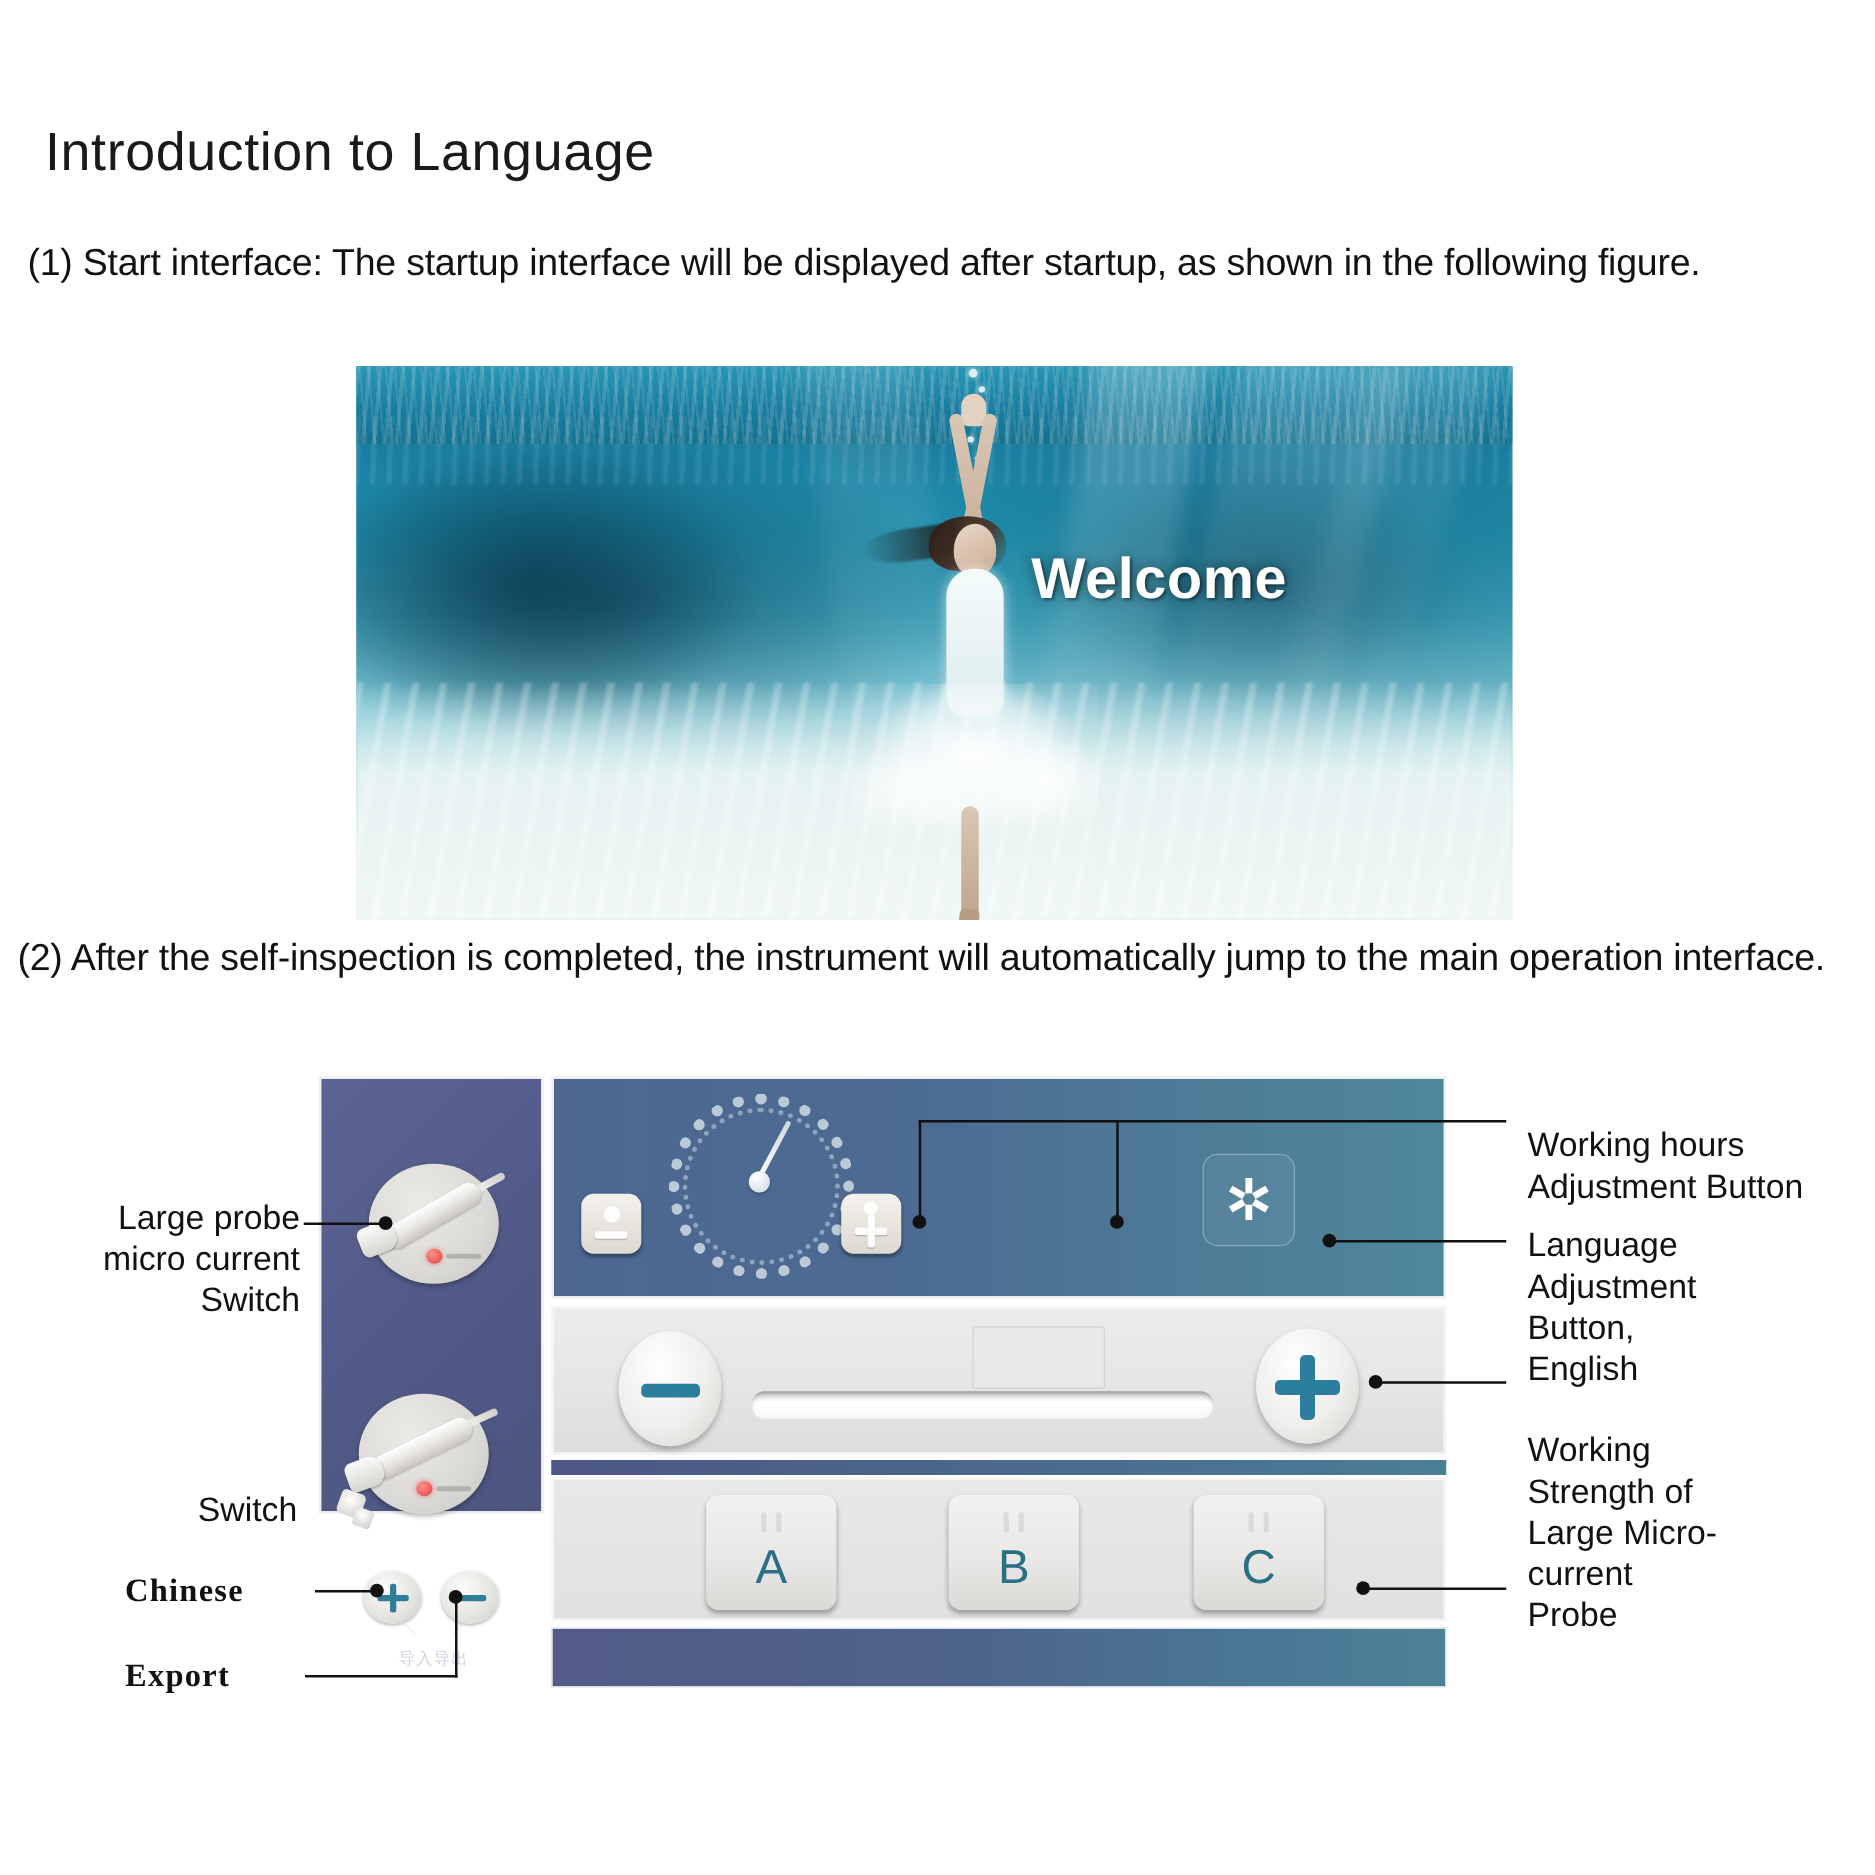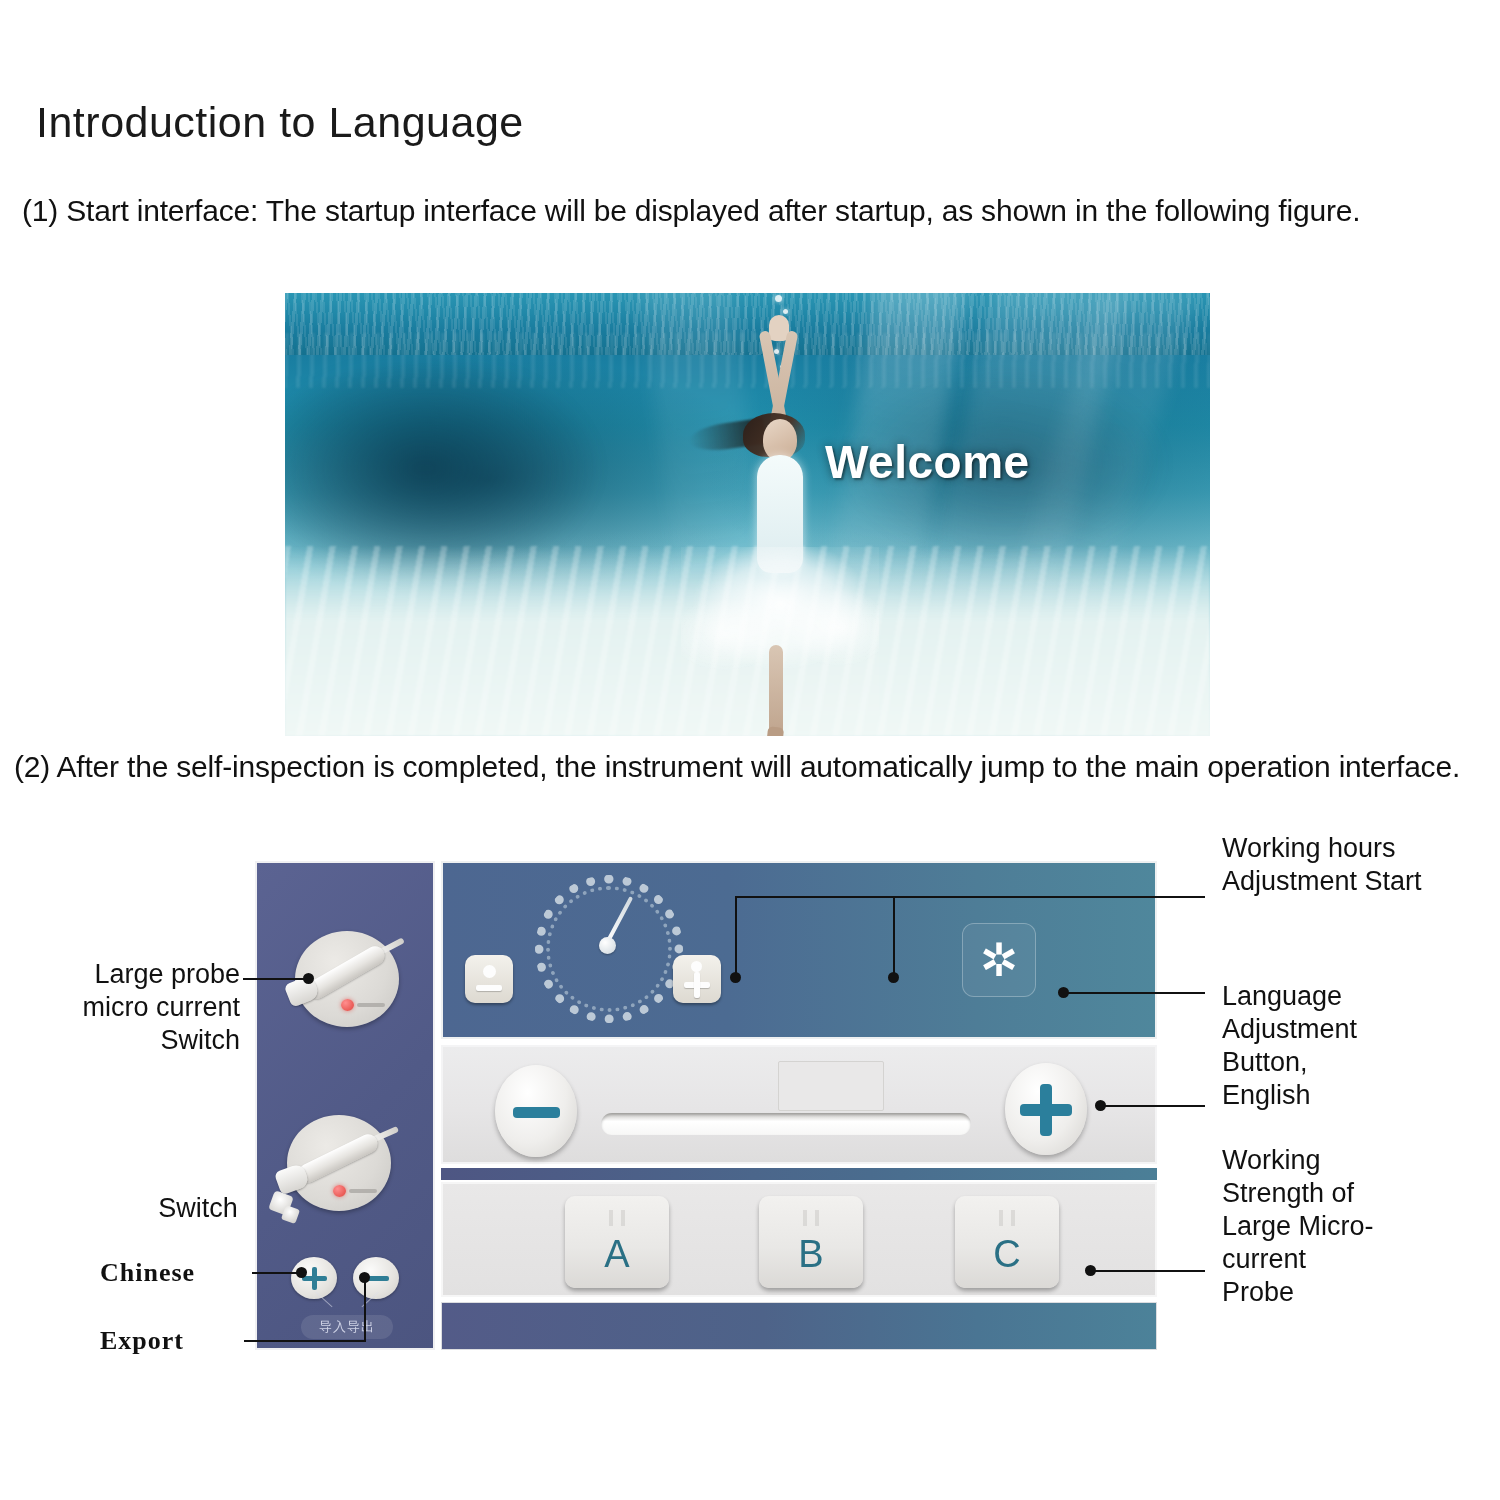--- a/index.html
+++ b/index.html
@@ -526,7 +526,7 @@
 <div class="leader v" style="left:364px;top:1278px;height:64px;"></div>
 <div class="dot" style="left:359px;top:1272px;"></div>
 
-<div class="callout right" style="left:1222px;top:832px;width:270px;">
+<div class="callout right" style="left:1222px;top:900px;width:270px;">
   <div>Working hours</div>
   <div>Adjustment Start</div>
 </div>

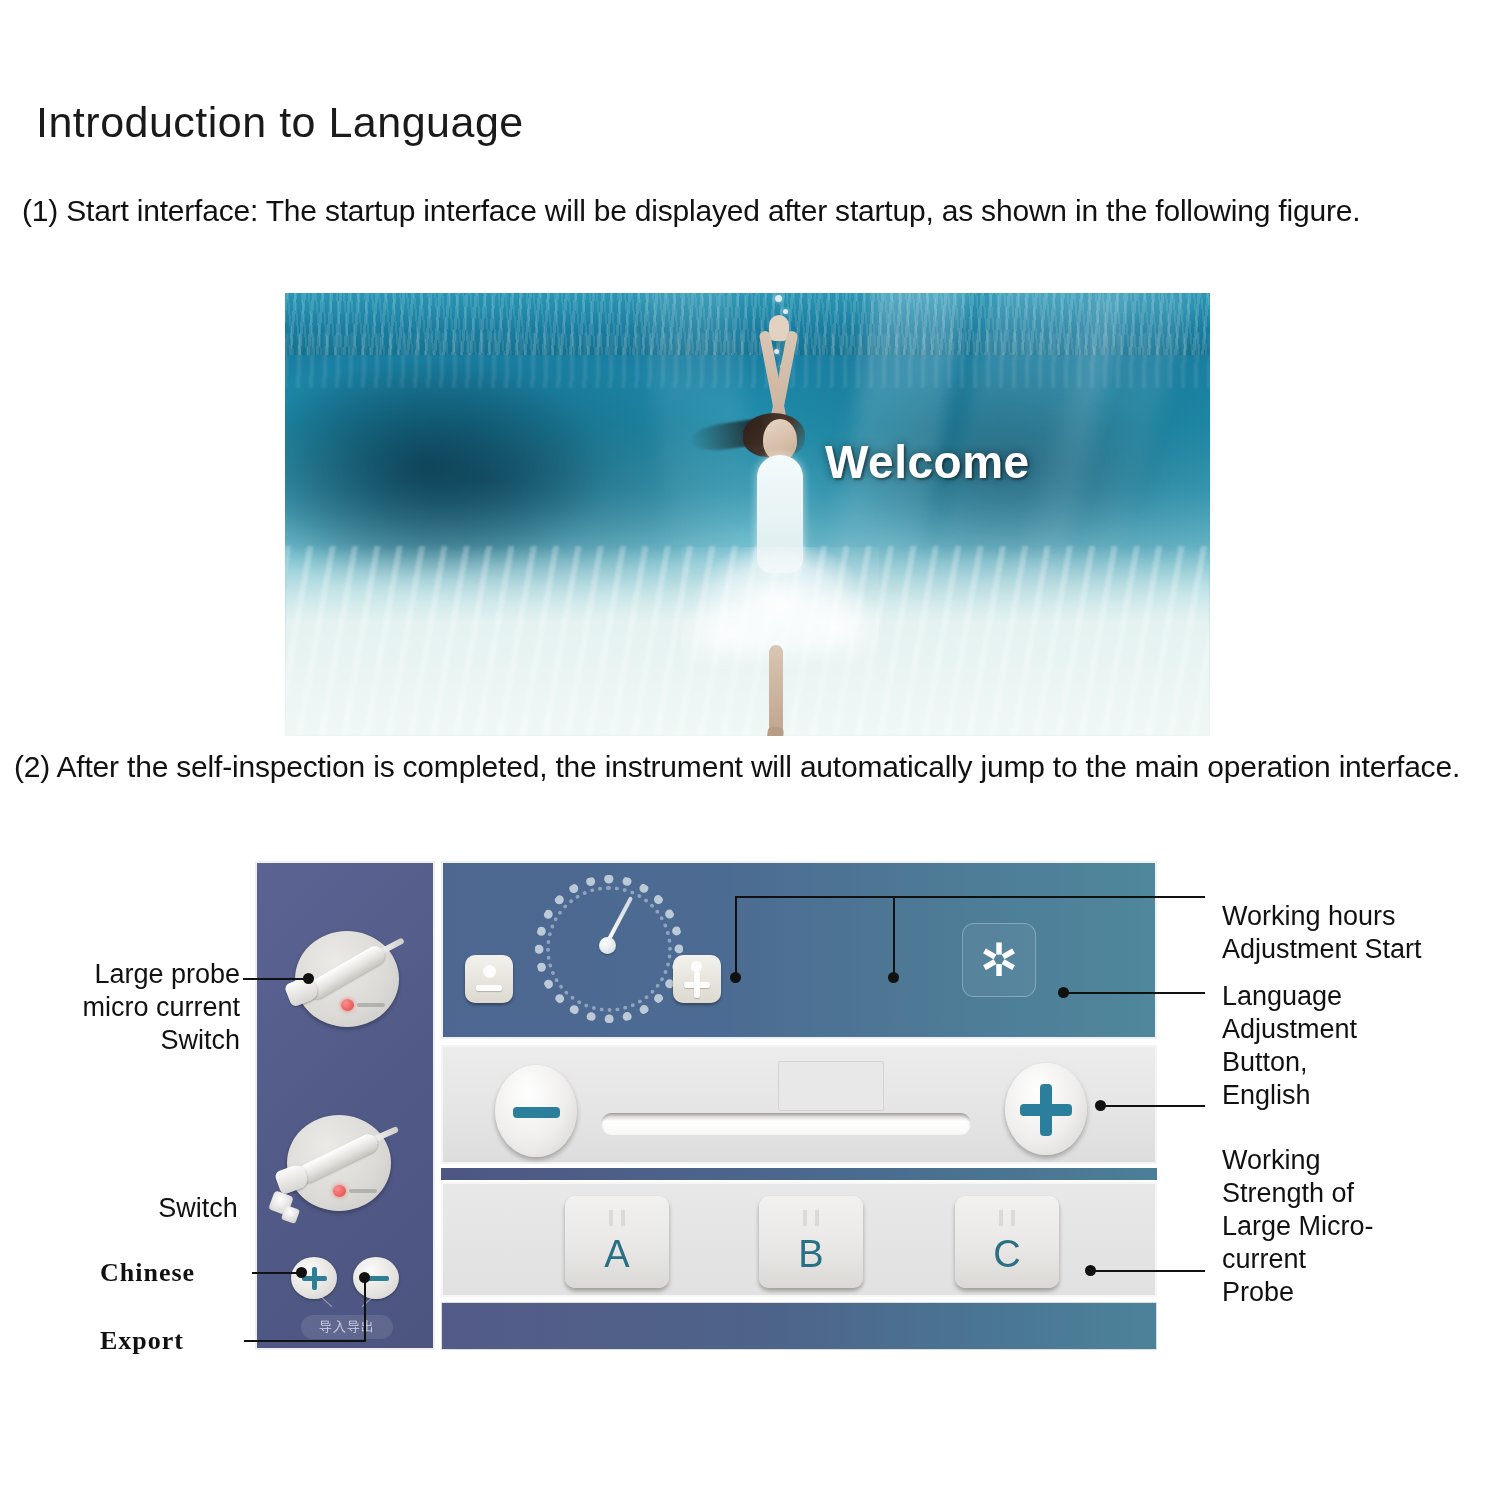--- a/index.html
+++ b/index.html
@@ -528,7 +528,7 @@
 
 <div class="callout right" style="left:1222px;top:900px;width:270px;">
   <div>Working hours</div>
-  <div>Adjustment Start</div>
+  <div>Adjustment Button</div>
 </div>
 <div class="leader h" style="left:735px;top:896px;width:470px;"></div>
 <div class="leader v" style="left:735px;top:896px;height:80px;"></div>

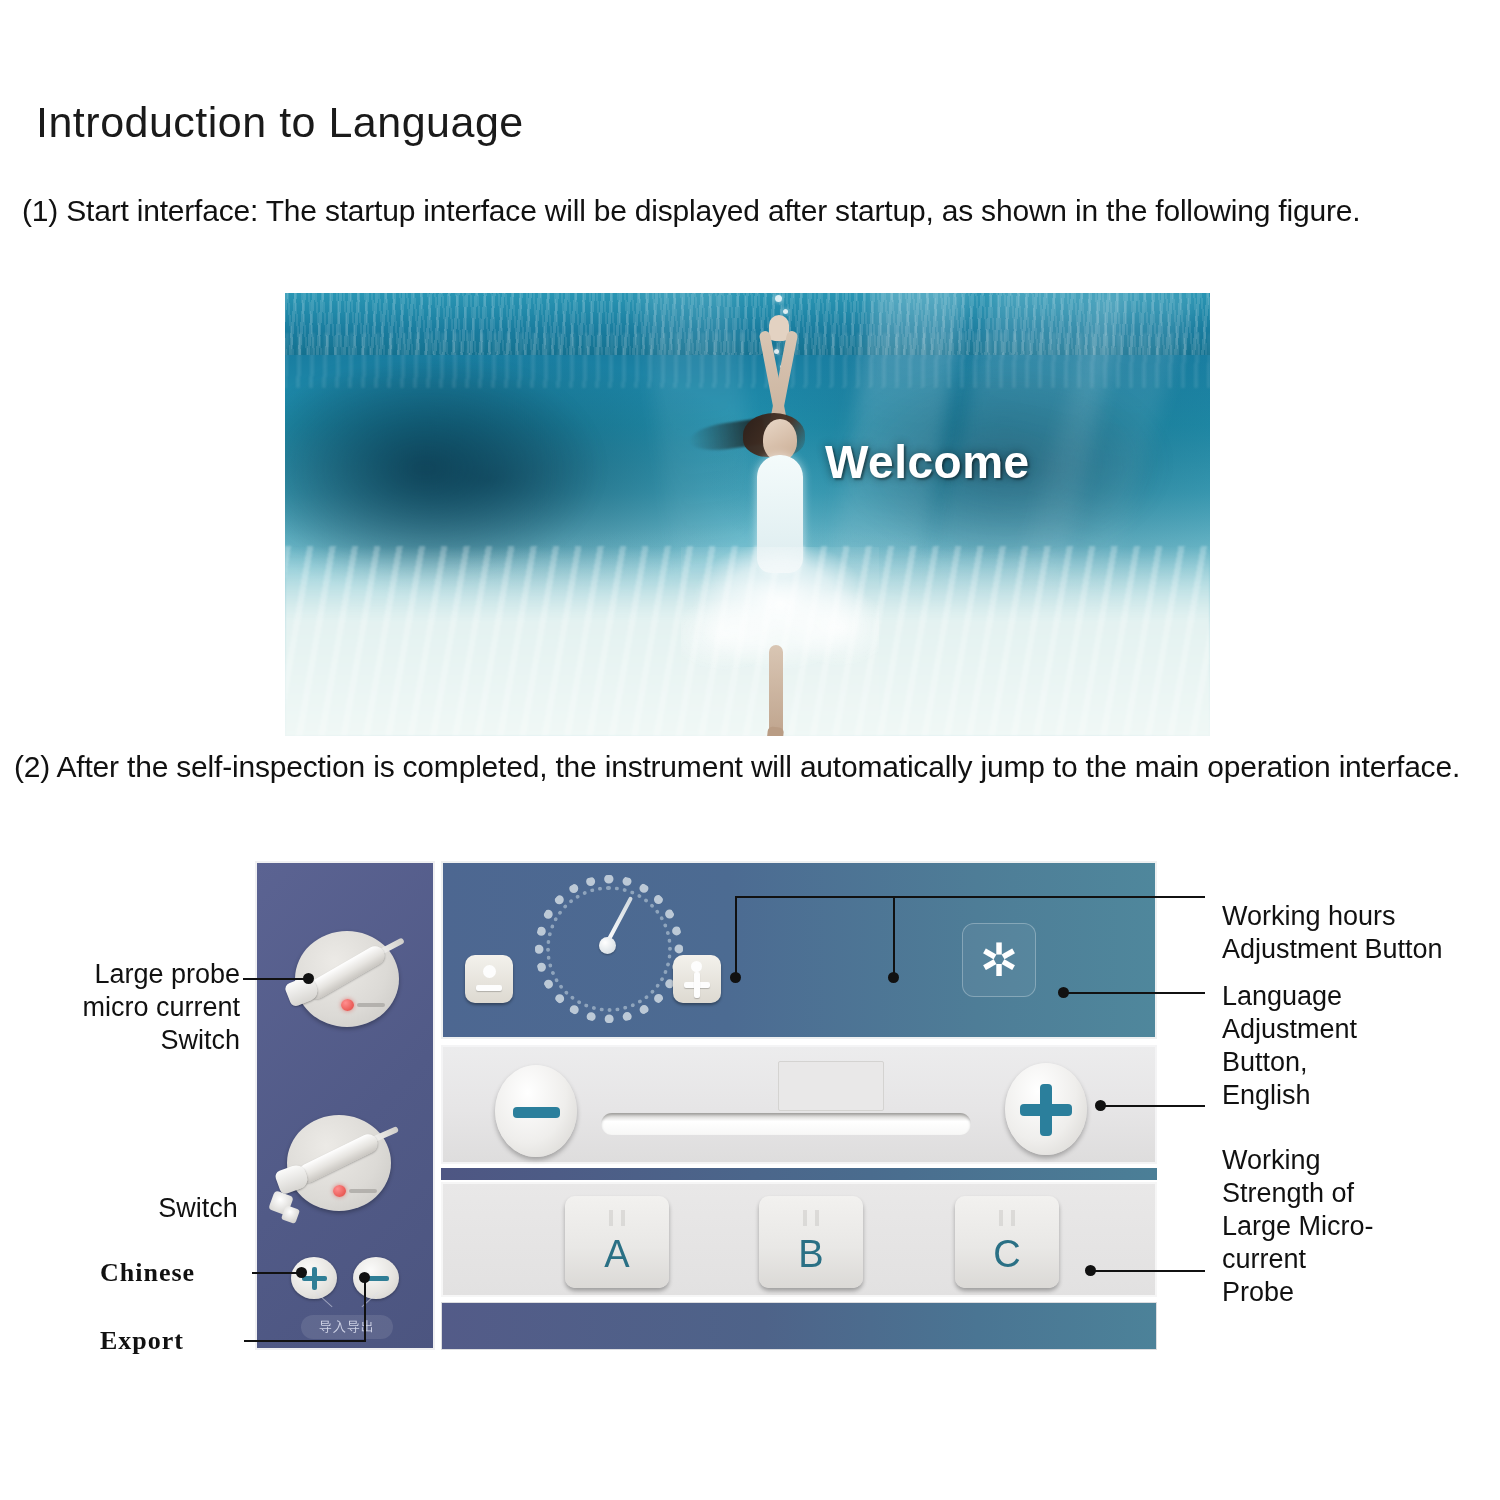--- a/index.html
+++ b/index.html
@@ -155,7 +155,7 @@
     position:absolute;left:255px;top:861px;width:902px;height:489px;
   }
   .dev-left{
-    position:absolute;left:0;top:0;width:180px;height:489px;
+    position:absolute;left:0;top:0;width:180px;height:350px;
     background:linear-gradient(135deg,#5b6392 0%,#515a87 55%,#4c5580 100%);
     border:2px solid #f0f0f2;
     box-sizing:border-box;

